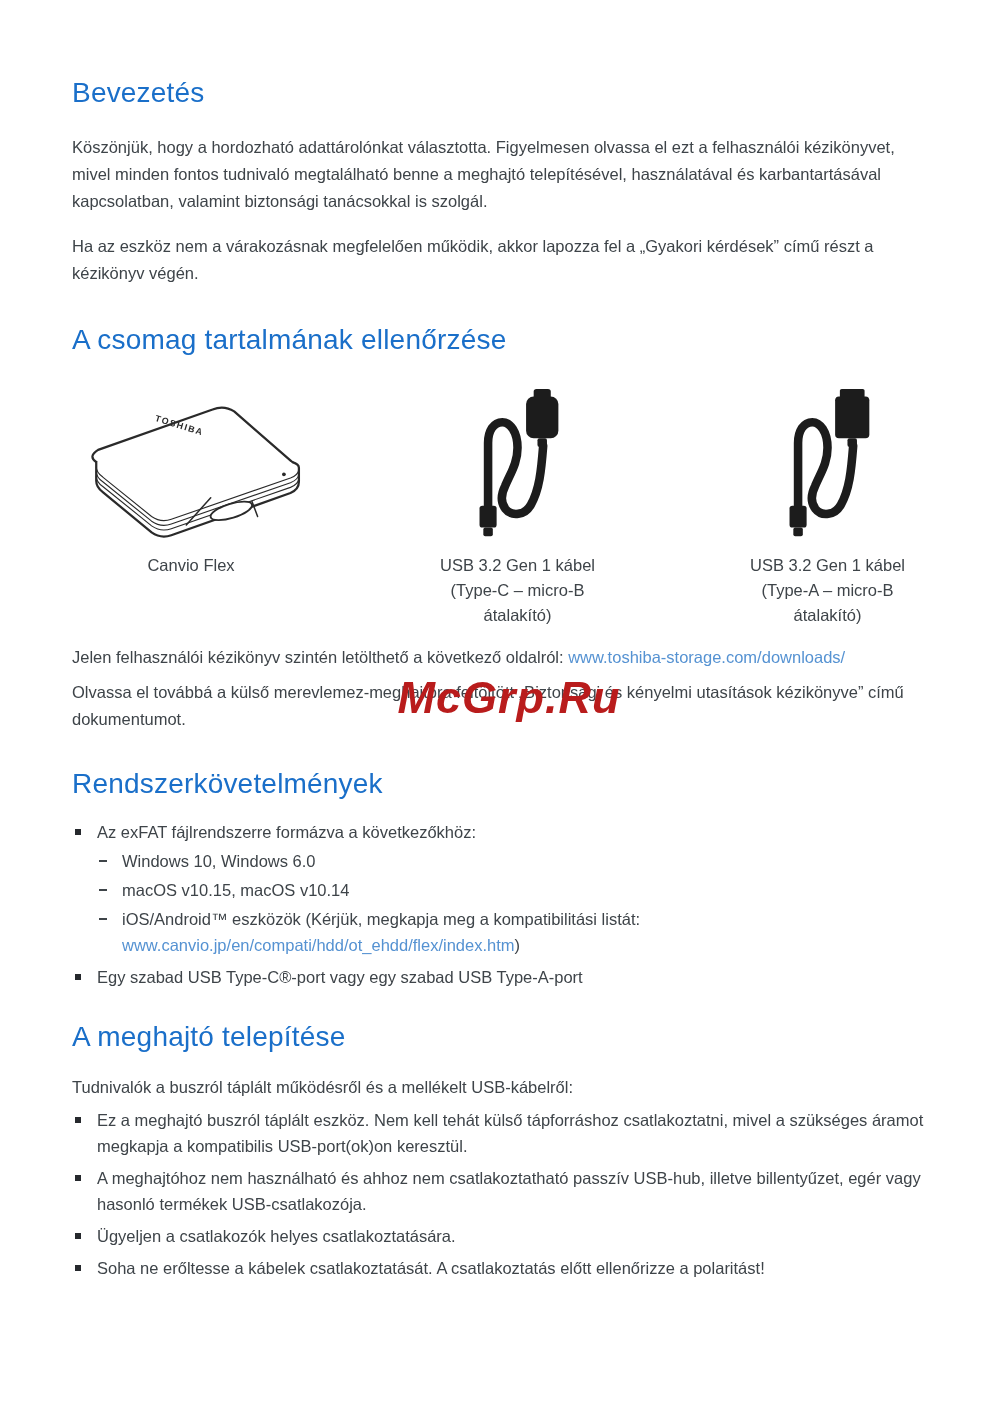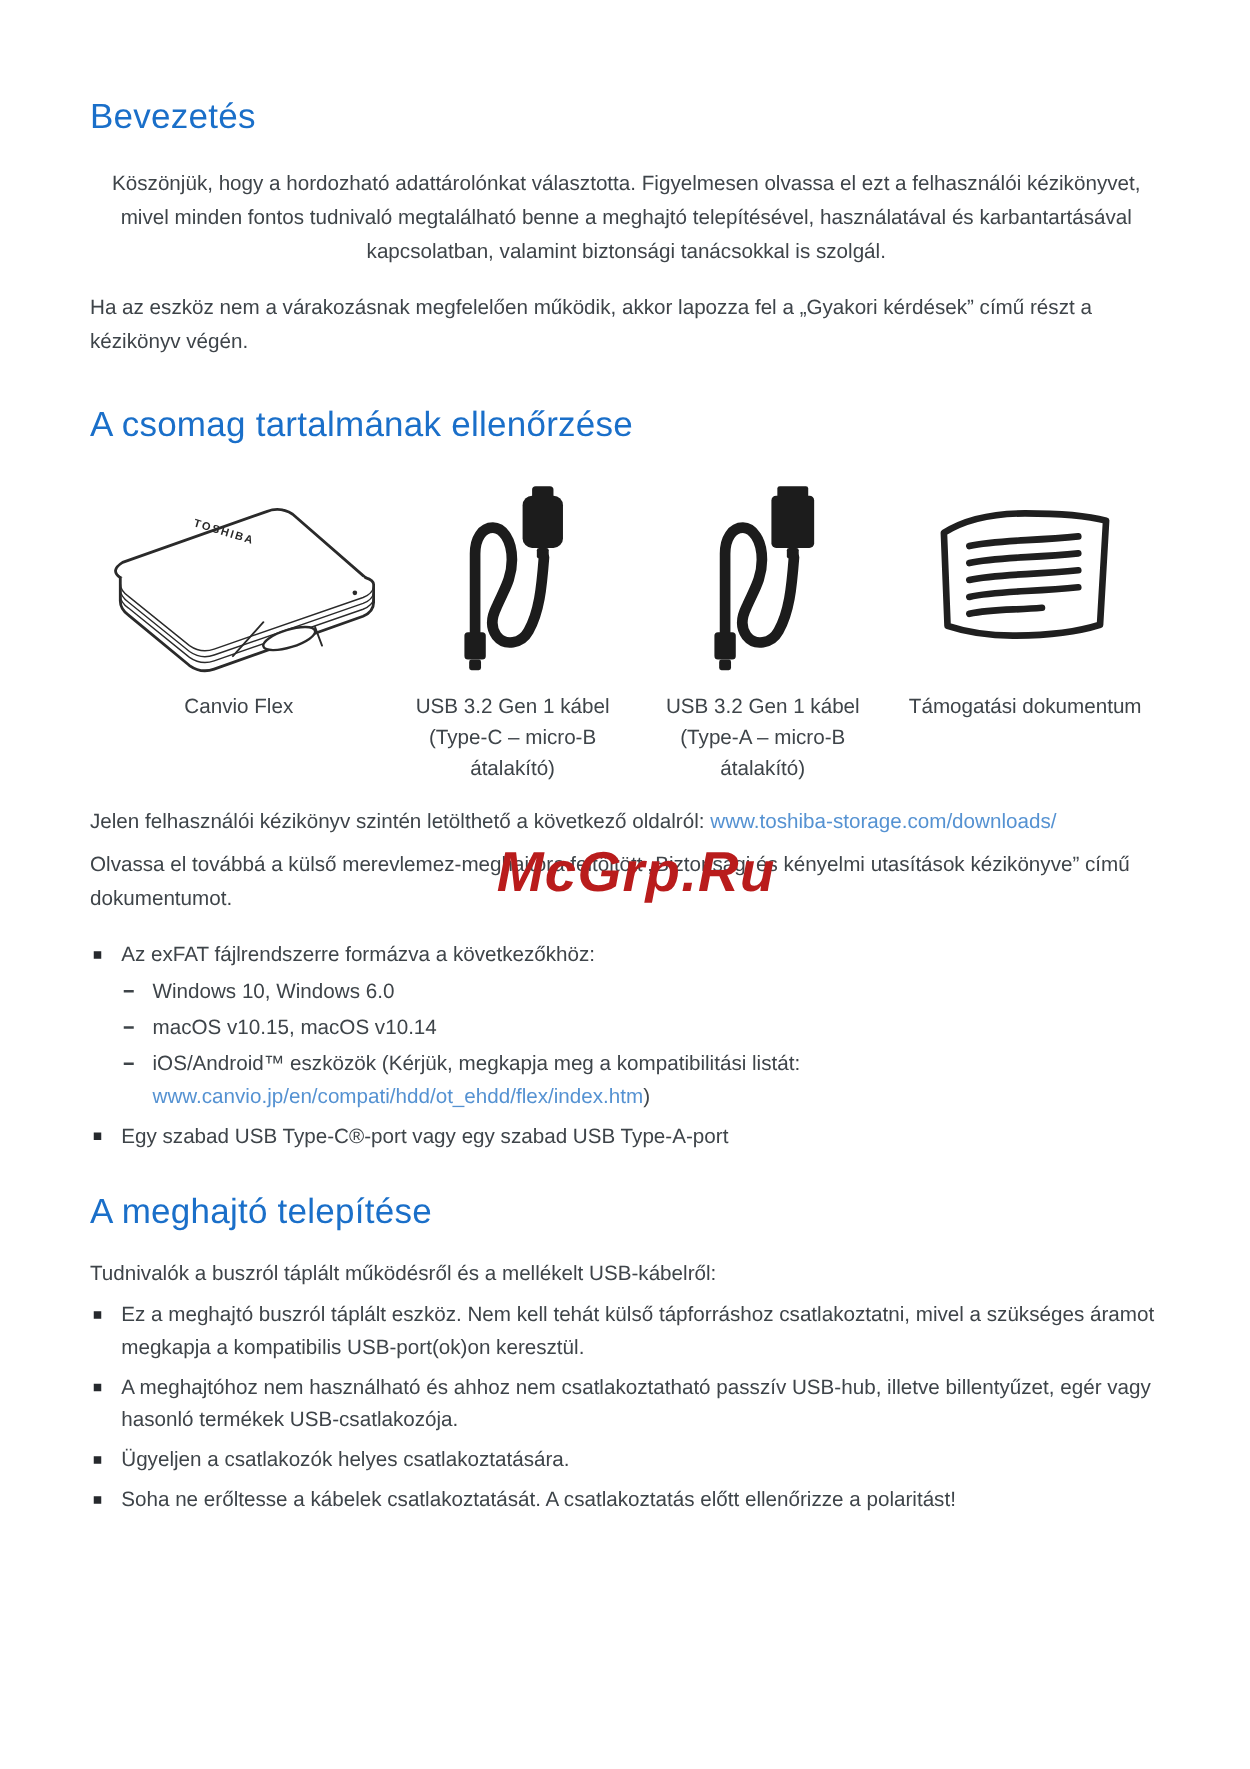--- a/index.html
+++ b/index.html
@@ -20,7 +20,7 @@
   p.body {
     font-size:16.5px; line-height:27px; color:#3e4449; font-weight:400;
   }
-  .mt-p1 { margin-top:24px;text-align:center; }
+  .mt-p1 { margin-top:24px; }
   .mt-p2 { margin-top:18px; }
   .mt-h-pkg { margin-top:36px; }
   .mt-h-req { margin-top:34px; }

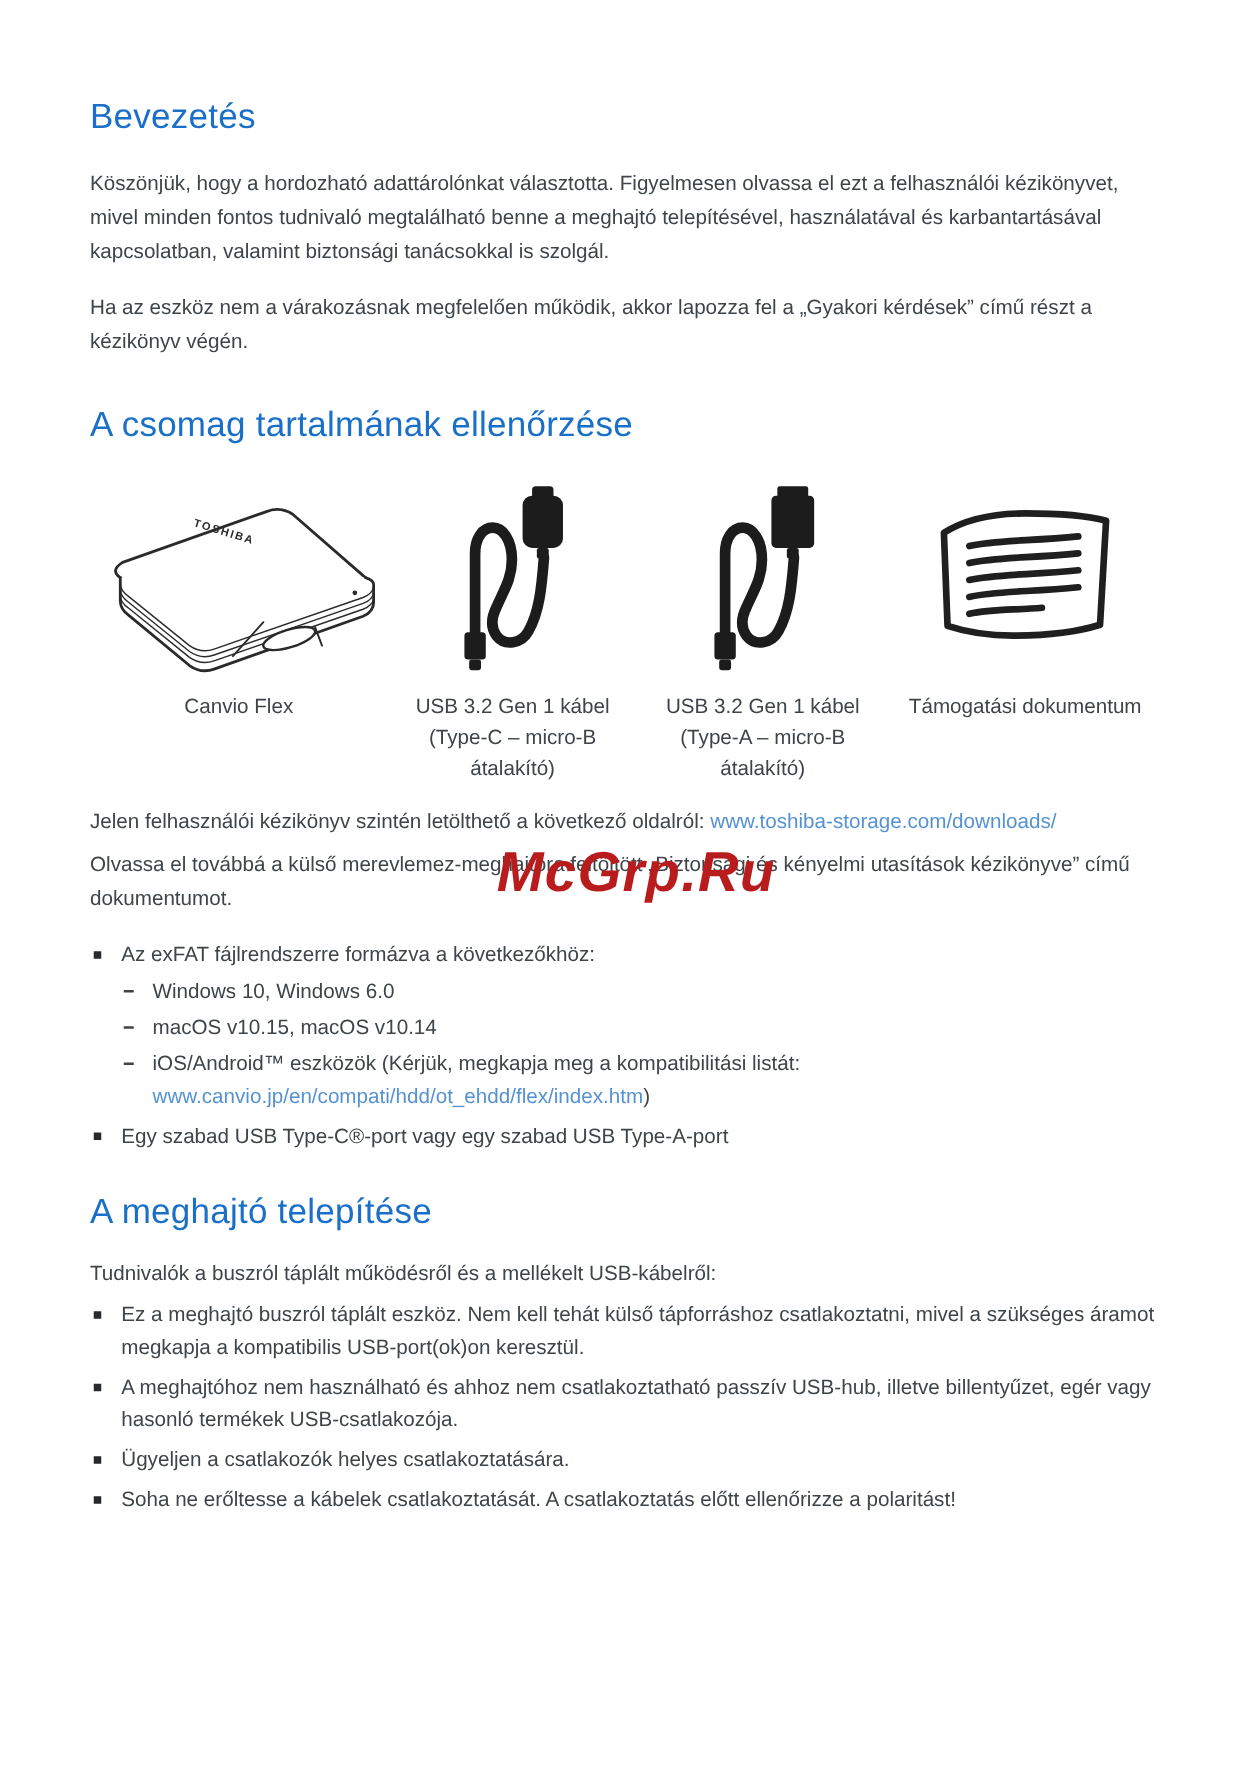--- a/index.html
+++ b/index.html
@@ -148,19 +148,6 @@
 átalakító)</figcaption>
       </figure>
 
-      <figure class="pkg-item w-doc">
-        <div class="icon-box">
-          <svg width="148" height="122" viewBox="0 0 152 126" fill="none">
-            <path d="M9,25 C28,13 52,9 76,9 C100,9 124,10 143,15 L138,101 C119,107 92,110 66,110 C46,110 27,107 12,102 Z" fill="#ffffff" stroke="#1f1f1f" stroke-width="5.5" stroke-linejoin="round"></path>
-            <path d="M30,36 C52,31 80,32 120,28" stroke="#1f1f1f" stroke-width="5.5" stroke-linecap="round"></path>
-            <path d="M30,50 C52,45 80,46 120,42" stroke="#1f1f1f" stroke-width="5.5" stroke-linecap="round"></path>
-            <path d="M30,64 C52,59 80,60 120,56" stroke="#1f1f1f" stroke-width="5.5" stroke-linecap="round"></path>
-            <path d="M30,78 C52,73 80,74 120,70" stroke="#1f1f1f" stroke-width="5.5" stroke-linecap="round"></path>
-            <path d="M30,92 C48,88 66,89 90,87" stroke="#1f1f1f" stroke-width="5.5" stroke-linecap="round"></path>
-          </svg>
-        </div>
-        <figcaption>Támogatási dokumentum</figcaption>
-      </figure>
 
     </div>
 

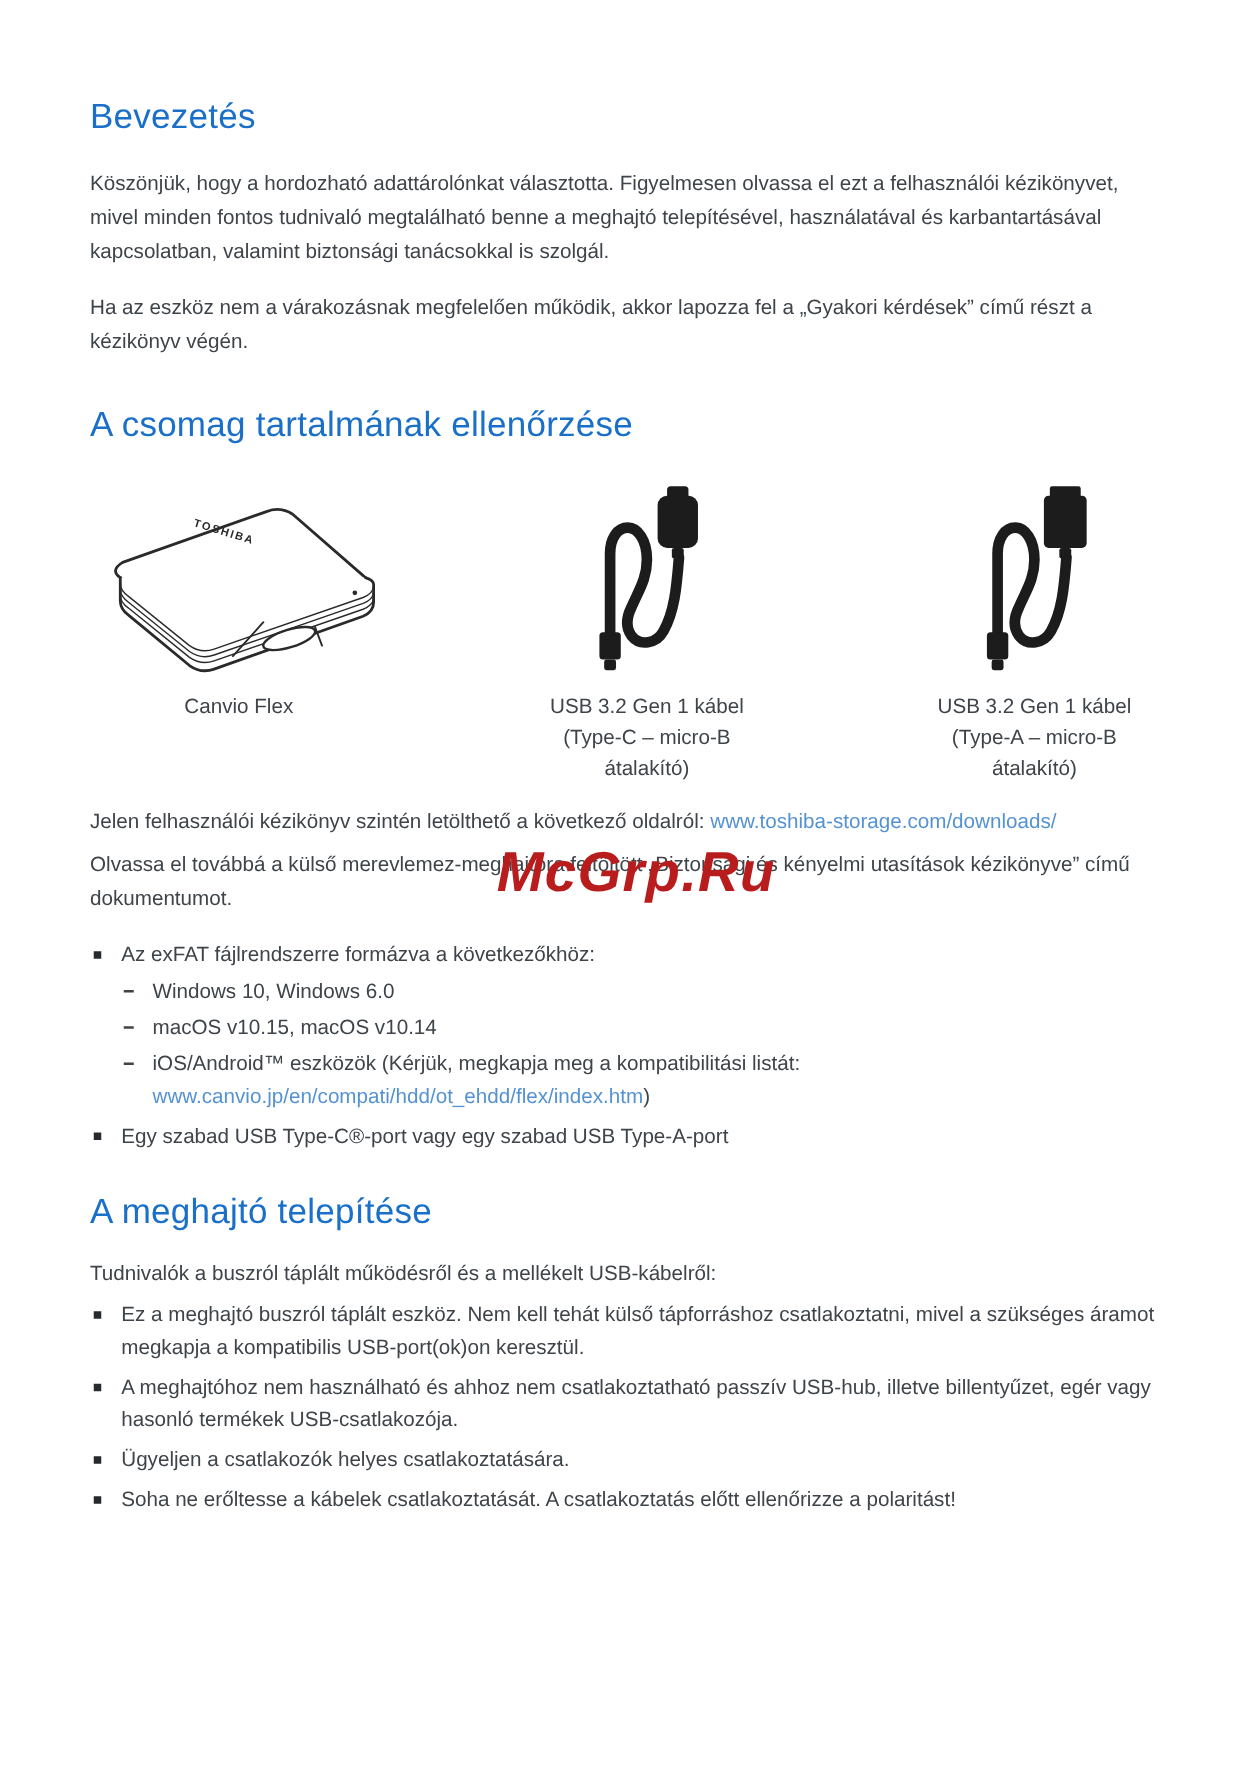--- a/index.html
+++ b/index.html
@@ -155,6 +155,7 @@
 
     <p class="body mt-note">Olvassa el továbbá a külső merevlemez-meghajtóra feltöltött „Biztonsági és kényelmi utasítások kézikönyve” című dokumentumot.</p>
 
+    <h1 class="sec mt-h-req">Rendszerkövetelmények</h1>
 
     <ul class="sq">
       <li>

